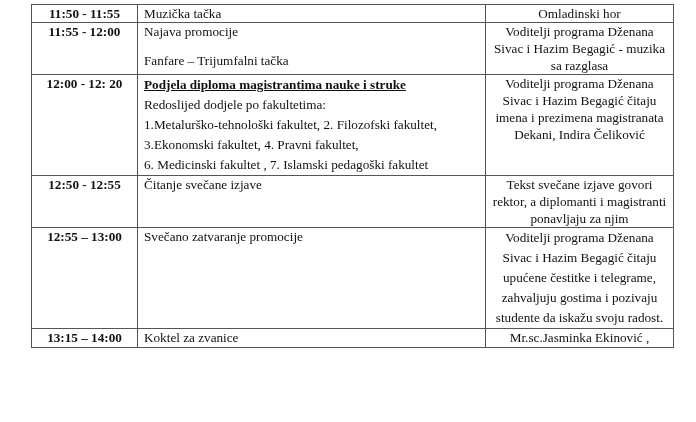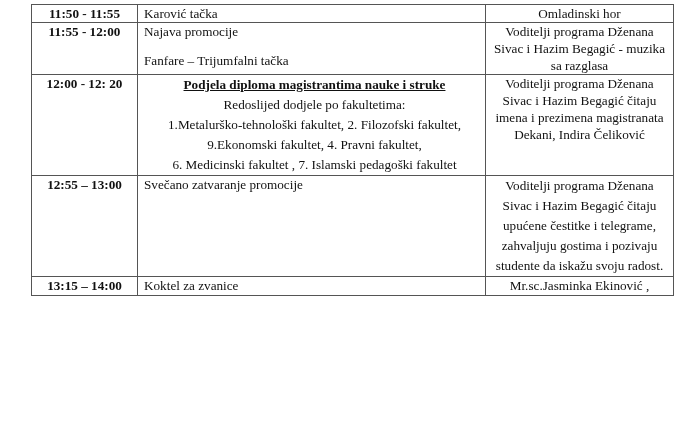--- a/index.html
+++ b/index.html
@@ -37,7 +37,7 @@
     <tr class="r1">
       <td class="time">11:50 - 11:55</td>
       <td class="activity">
-        <span class="line">Karović tačka</span>
+        <span class="line">Muzička tačka</span>
       </td>
       <td class="resp">
         <span class="line">Omladinski hor</span>

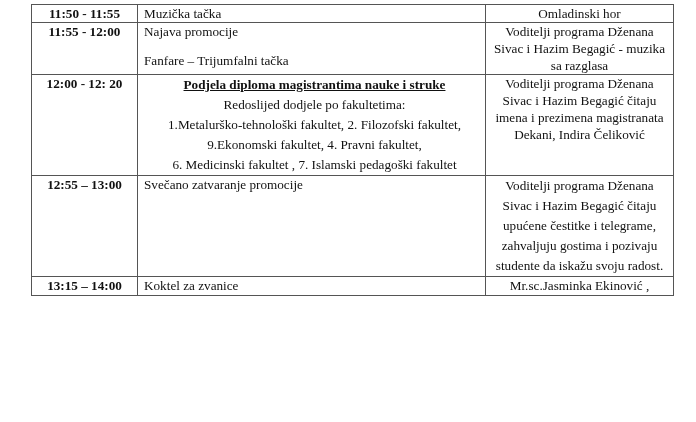--- a/index.html
+++ b/index.html
@@ -18,7 +18,7 @@
     td.resp { text-align: center; padding-top: 1px; }
     .line { display: block; }
     .u { text-decoration: underline; font-weight: bold; }
-    .lh-big .line { line-height: 20px; text-align: center; }
+    .lh-big .line { line-height: 20px; }
     .gap { height: 12px; display: block; }
     tr.r1 td { height: 17px; }
     tr.r2 td { height: 45px; }

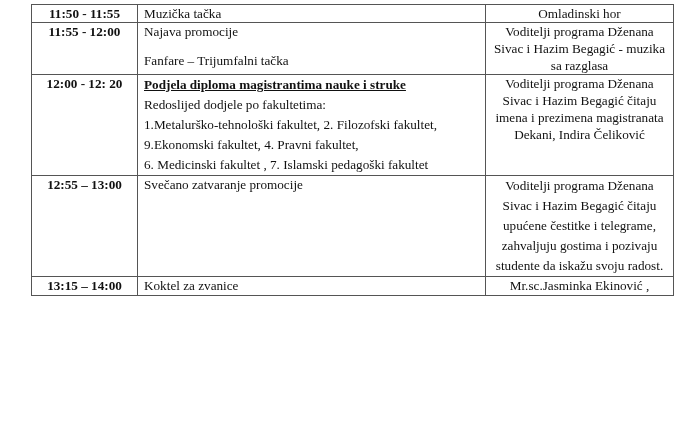--- a/index.html
+++ b/index.html
@@ -62,7 +62,7 @@
         <span class="line u">Podjela diploma magistrantima nauke i struke</span>
         <span class="line">Redoslijed dodjele po fakultetima:</span>
         <span class="line">1.Metalurško-tehnološki fakultet, 2. Filozofski fakultet,</span>
-        <span class="line">9.Ekonomski fakultet, 4. Pravni fakultet,</span>
+        <span class="line">3.Ekonomski fakultet, 4. Pravni fakultet,</span>
         <span class="line">6. Medicinski fakultet , 7. Islamski pedagoški fakultet</span>
       </td>
       <td class="resp">

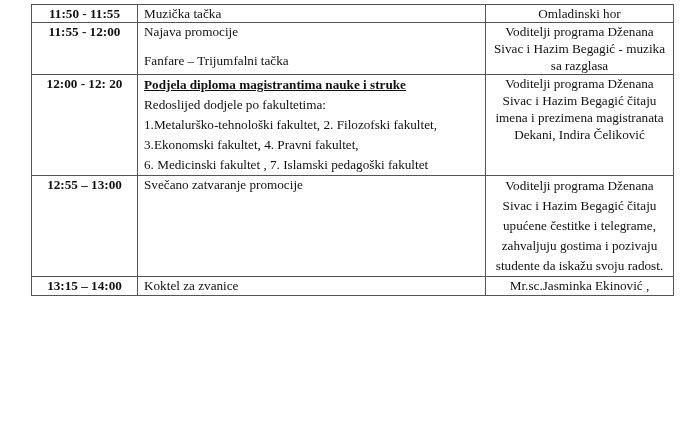--- a/index.html
+++ b/index.html
@@ -72,6 +72,17 @@
         <span class="line">Dekani, Indira Čeliković</span>
       </td>
     </tr>
+    <tr class="r5">
+      <td class="time">12:50 - 12:55</td>
+      <td class="activity">
+        <span class="line">Čitanje svečane izjave</span>
+      </td>
+      <td class="resp">
+        <span class="line">Tekst svečane izjave govori</span>
+        <span class="line">rektor, a diplomanti i magistranti</span>
+        <span class="line">ponavljaju za njim</span>
+      </td>
+    </tr>
     <tr class="r6">
       <td class="time">12:55 – 13:00</td>
       <td class="activity">

